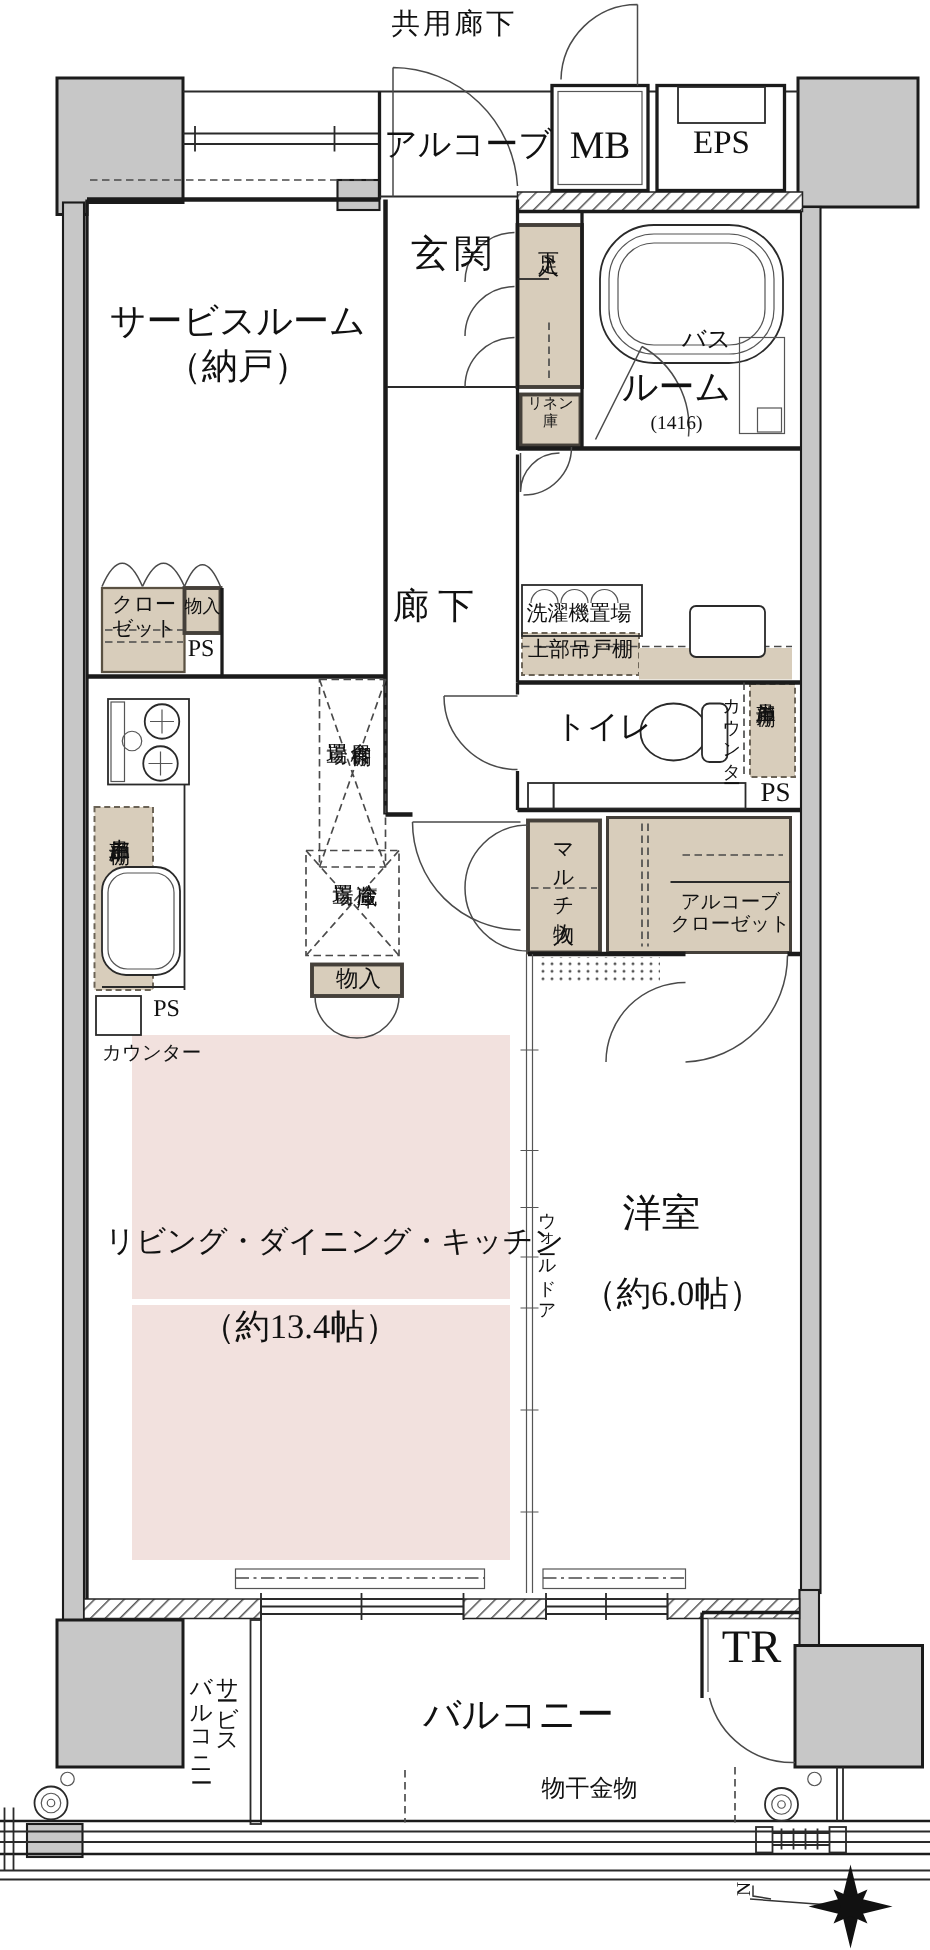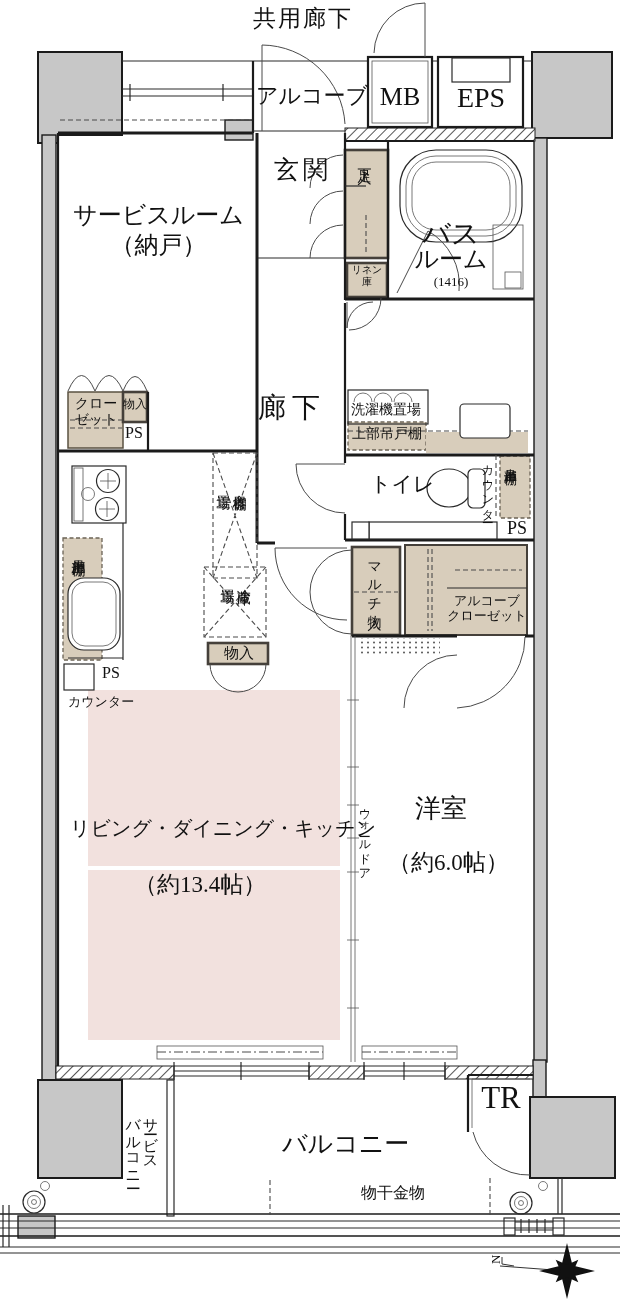--- a/index.html
+++ b/index.html
@@ -199,7 +199,7 @@
   </g>
 </svg>
 
-<div class="lbl" style="left:248px;top:6px;width:110px;font-size:23px;letter-spacing:2px">共用廊下</div>
+<div class="lbl" style="left:248px;top:6px;width:110px;font-size:19px;letter-spacing:2px">共用廊下</div>
 <div class="lbl" style="left:254px;top:83px;width:116px;font-size:22px">アルコーブ</div>
 <div class="lbl" style="left:372px;top:82px;width:56px;font-size:26px">MB</div>
 <div class="lbl" style="left:438px;top:82px;width:86px;font-size:28px">EPS</div>

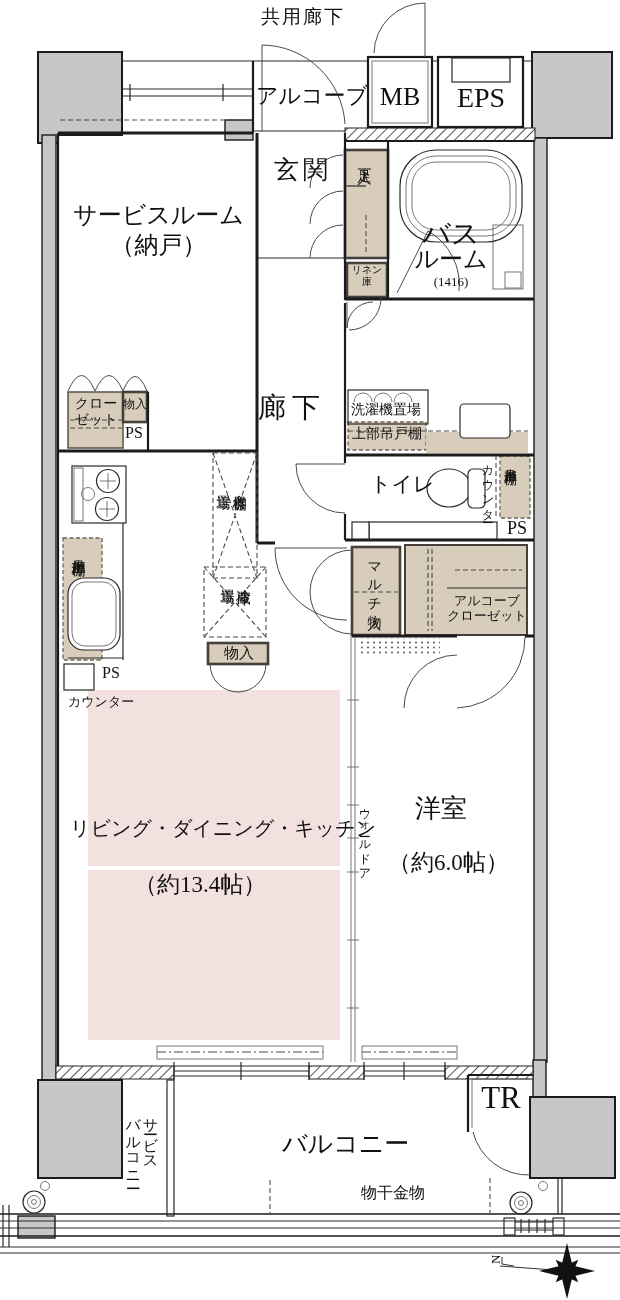--- a/index.html
+++ b/index.html
@@ -202,7 +202,7 @@
 <div class="lbl" style="left:248px;top:6px;width:110px;font-size:19px;letter-spacing:2px">共用廊下</div>
 <div class="lbl" style="left:254px;top:83px;width:116px;font-size:22px">アルコーブ</div>
 <div class="lbl" style="left:372px;top:82px;width:56px;font-size:26px">MB</div>
-<div class="lbl" style="left:438px;top:82px;width:86px;font-size:28px">EPS</div>
+<div class="lbl" style="left:438px;top:82px;width:86px;font-size:22px">EPS</div>
 
 <div class="lbl" style="left:66px;top:232px;width:185px;font-size:24px">（納戸）</div>
 <div class="lbl" style="left:66px;top:202px;width:185px;font-size:24px">サービスルーム</div>

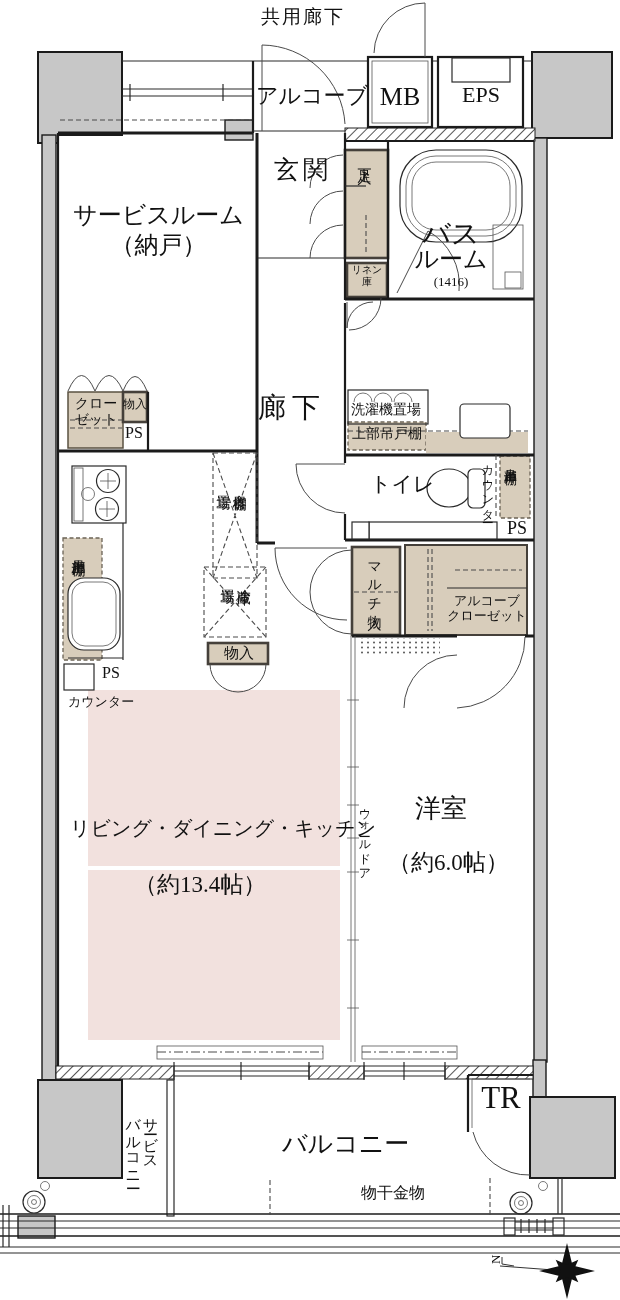--- a/index.html
+++ b/index.html
@@ -214,7 +214,7 @@
   <span>庫</span>
 </div>
 
-<div class="lbl" style="left:414px;top:218px;width:74px;font-size:28px">バス</div>
+<div class="lbl" style="left:434px;top:218px;width:74px;font-size:16px">バス</div>
 <div class="lbl" style="left:402px;top:246px;width:98px;font-size:24px">ルーム</div>
 <div class="lbl" style="left:414px;top:275px;width:74px;font-size:13px">(1416)</div>
 

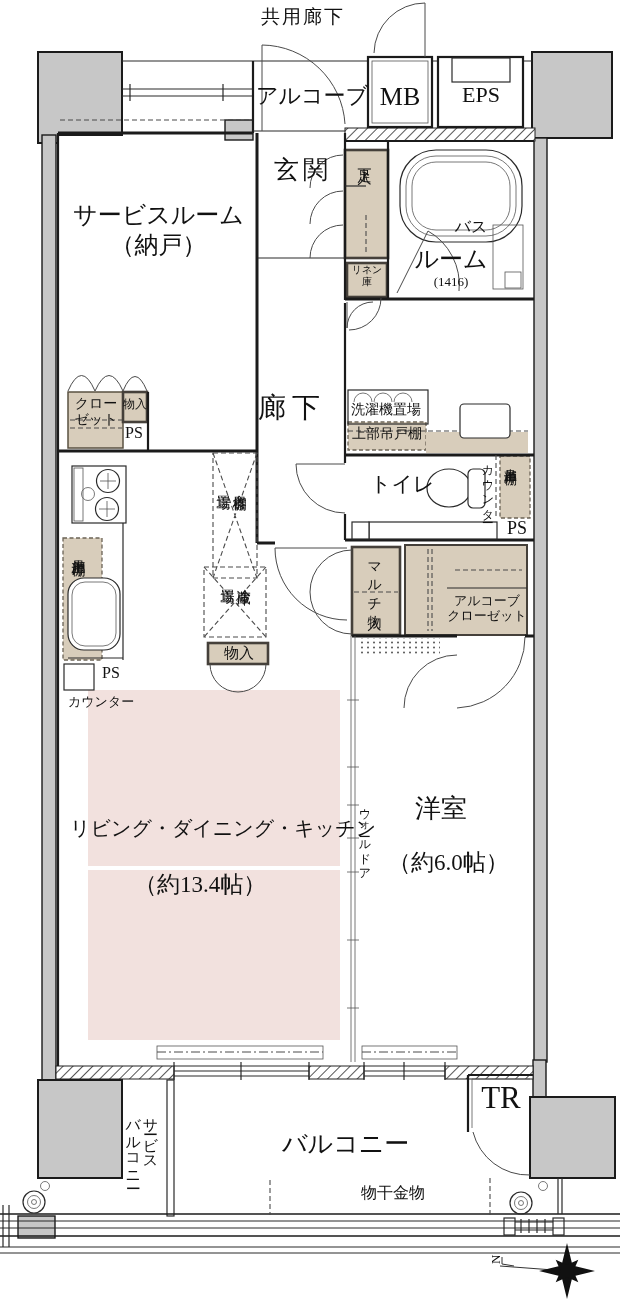--- a/index.html
+++ b/index.html
@@ -226,7 +226,7 @@
 <div class="lbl v" style="left:502px;top:458px;height:66px;font-size:13px">上部吊戸棚</div>
 <div class="lbl" style="left:500px;top:518px;width:34px;font-size:18px">PS</div>
 
-<div class="lbl" style="left:258px;top:392px;width:68px;font-size:28px;letter-spacing:6px">廊下</div>
+<div class="lbl" style="left:258px;top:392px;width:68px;font-size:24px;letter-spacing:6px">廊下</div>
 
 <div class="lbl" style="left:70px;top:396px;width:52px;font-size:14px">
   <span>クロー</span>

